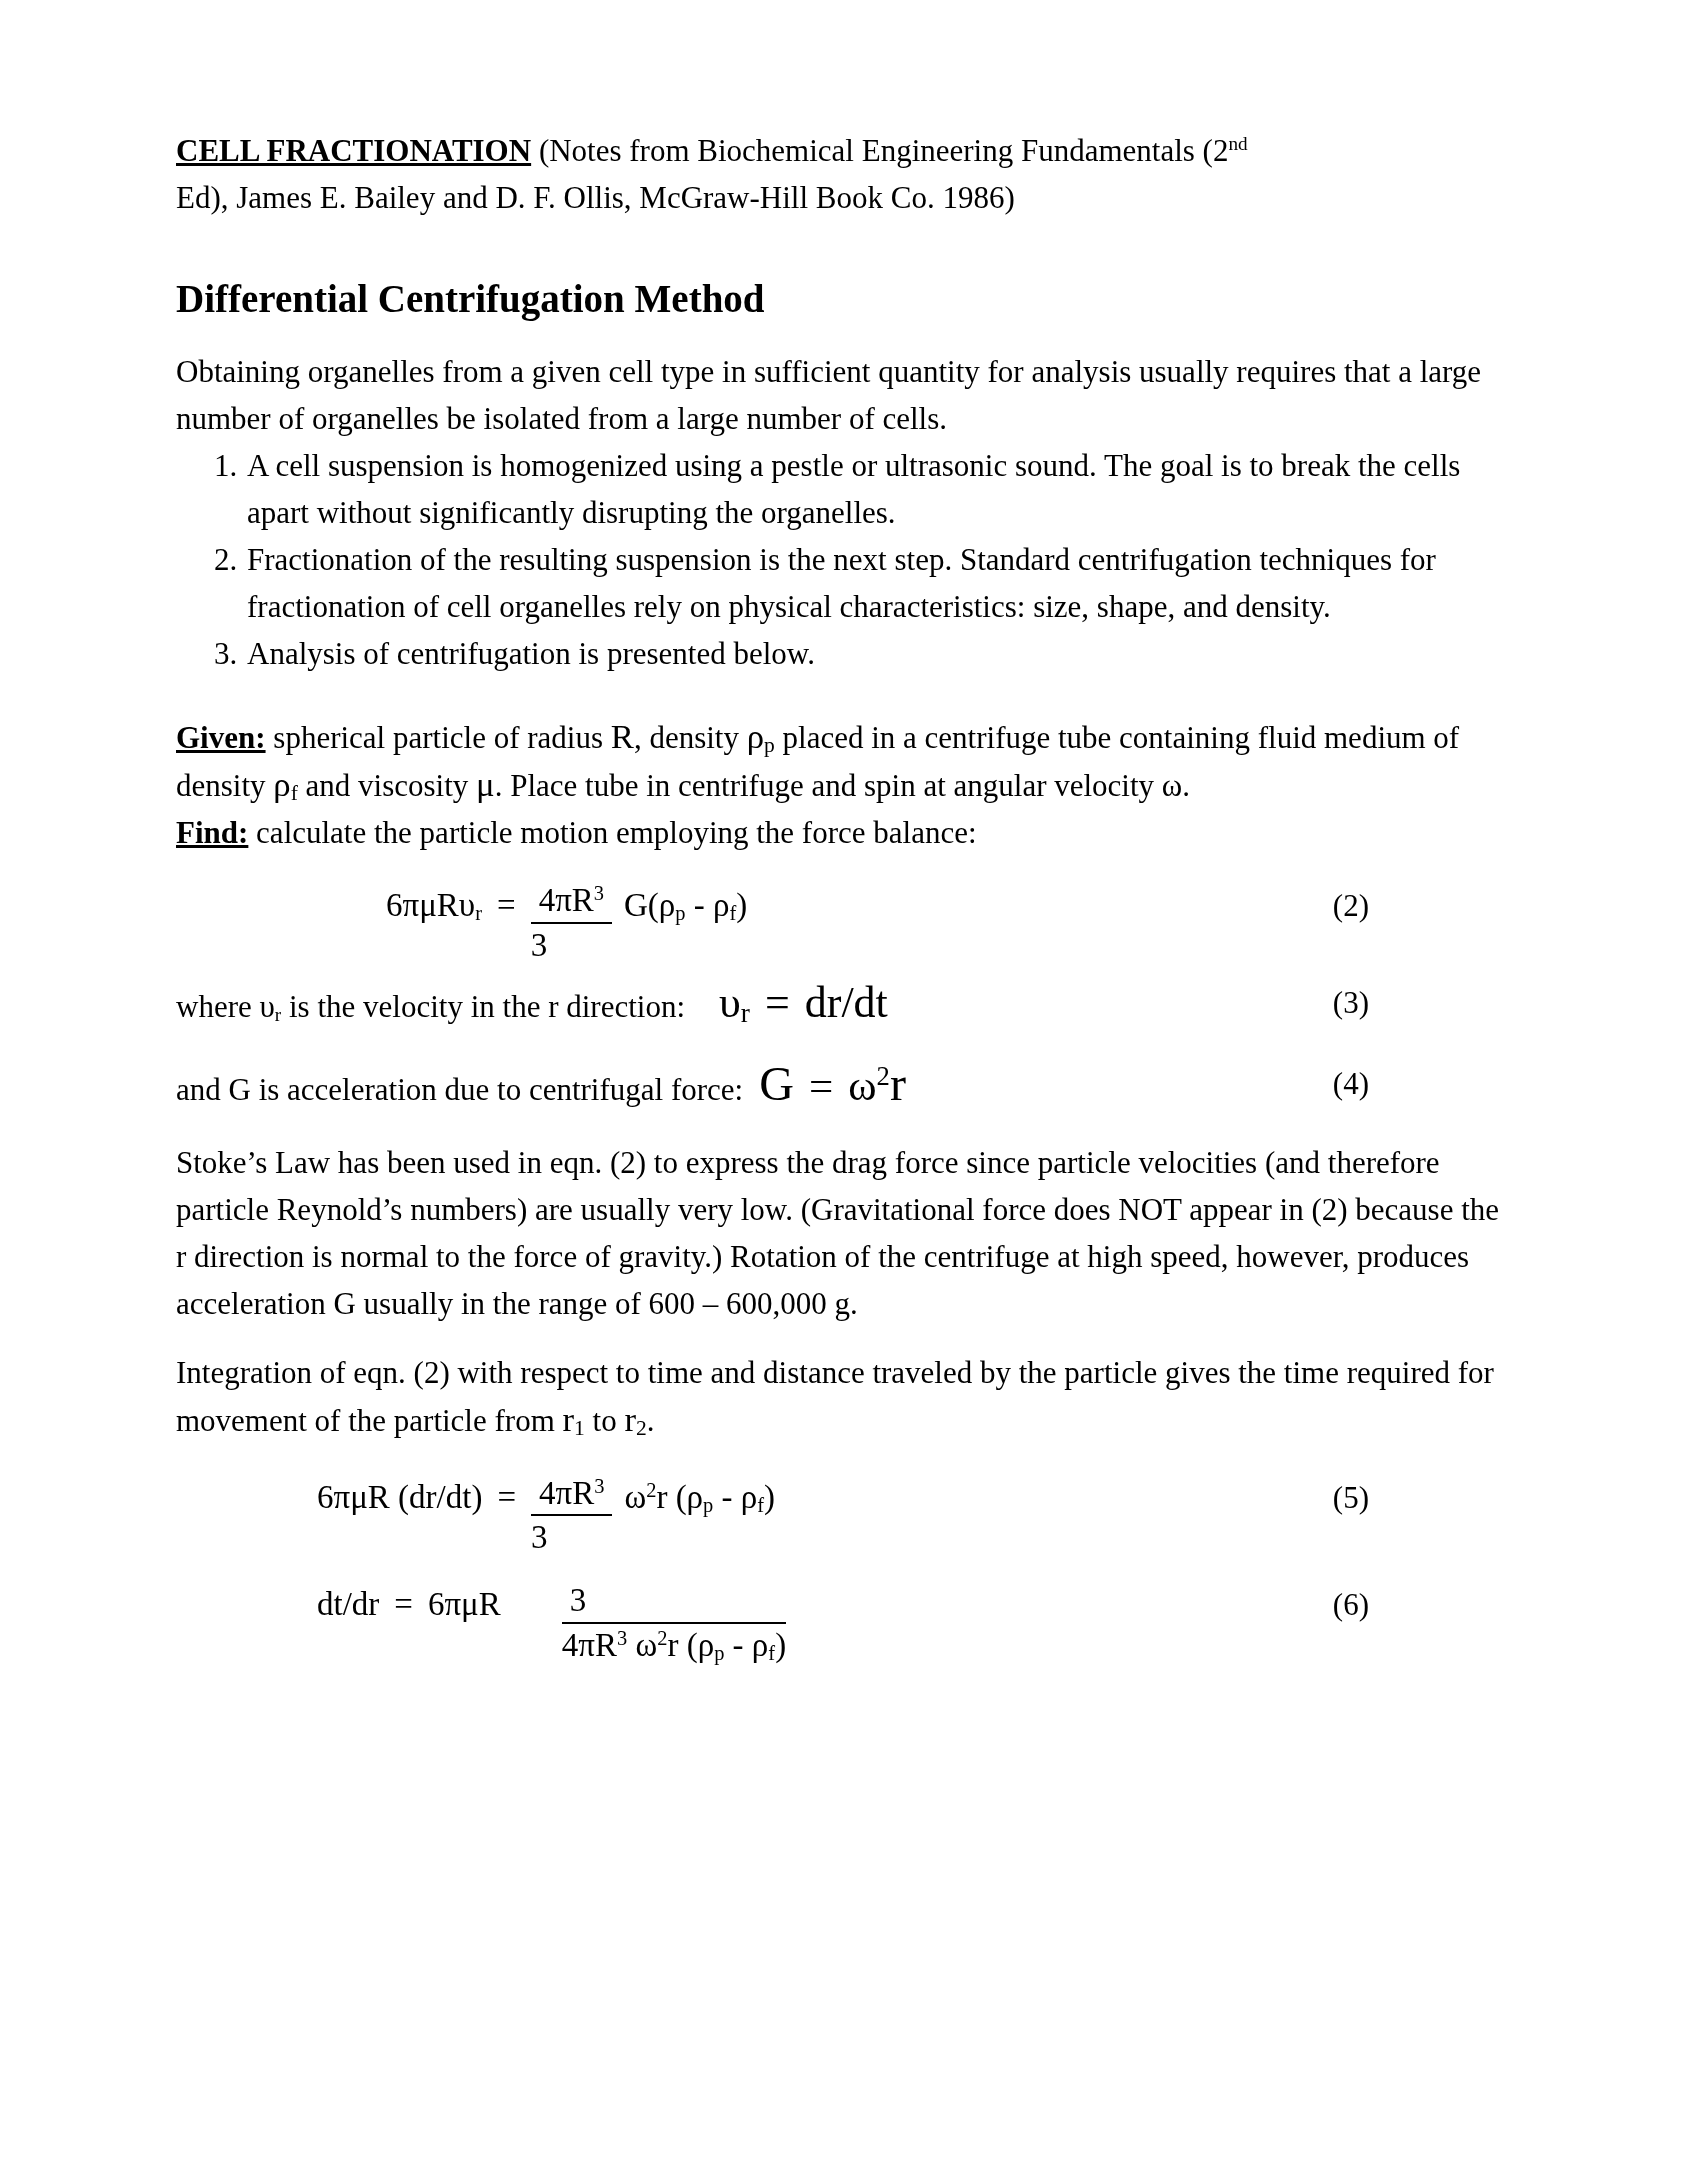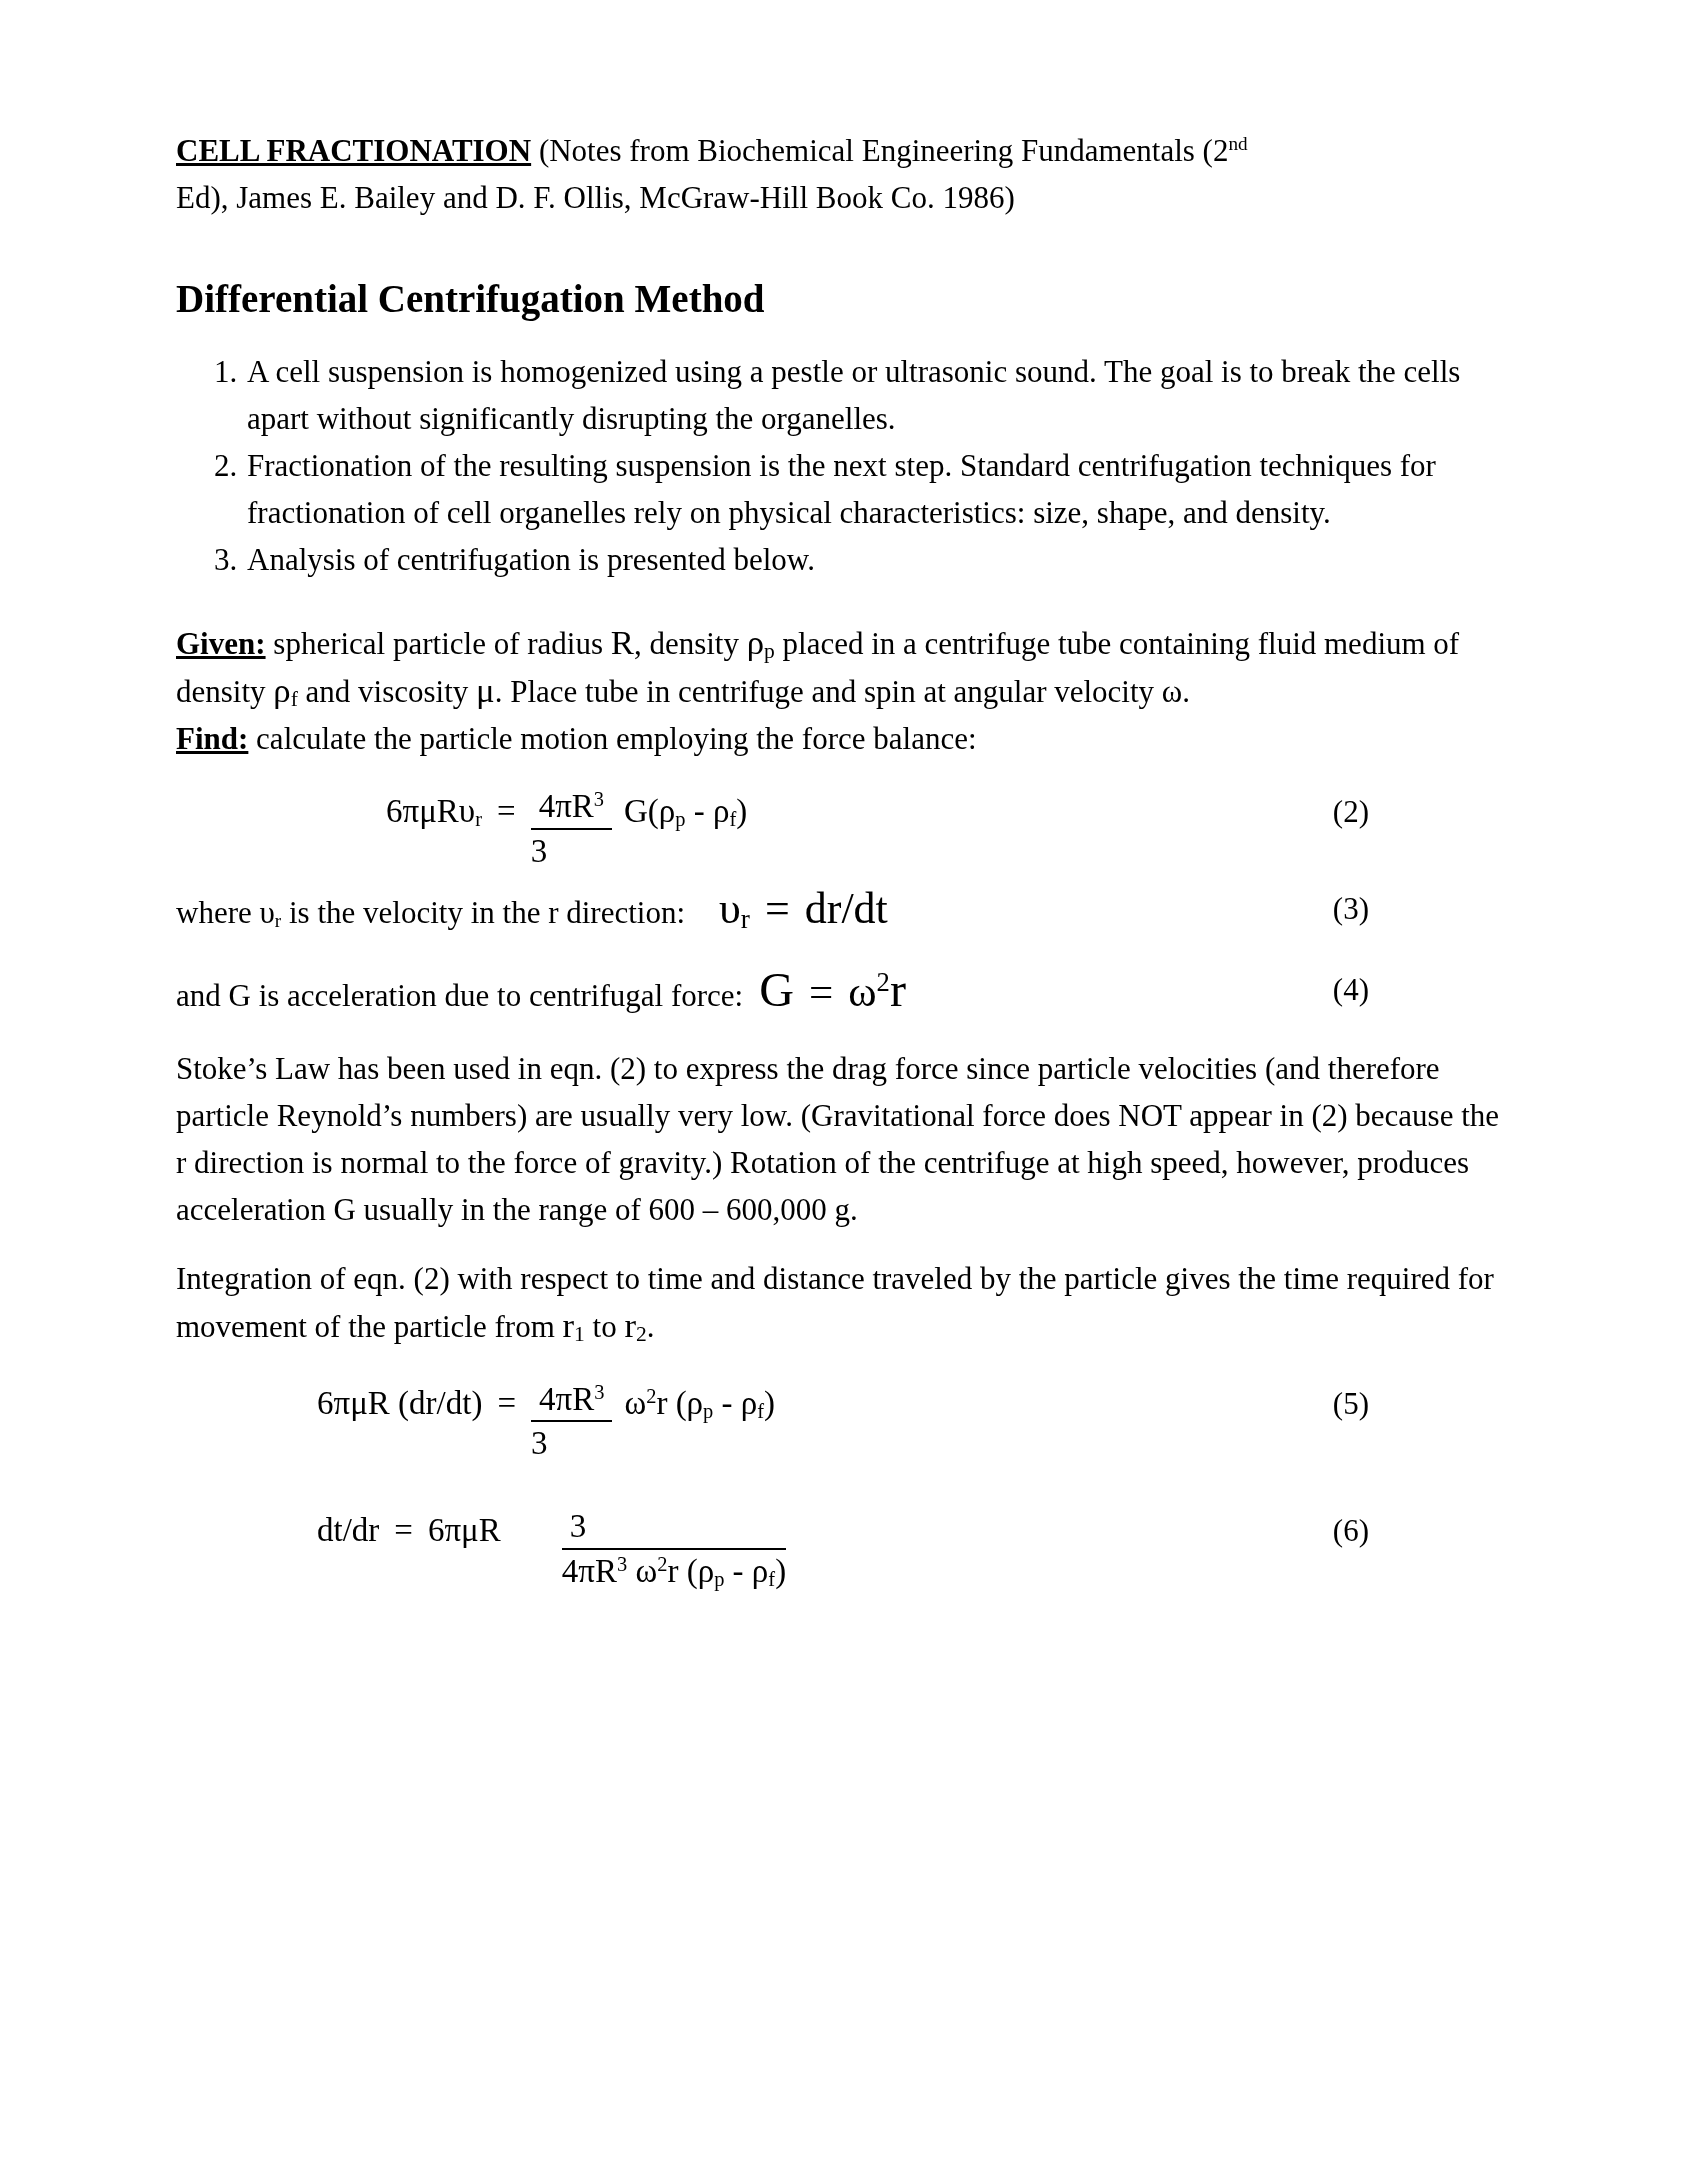--- a/index.html
+++ b/index.html
@@ -77,6 +77,7 @@
 
   <h1>Differential Centrifugation Method</h1>
 
+  <p class="para">Obtaining organelles from a given cell type in sufficient quantity for analysis usually requires that a large number of organelles be isolated from a large number of cells.</p>
 
   <div class="list">
     <div class="list-item">

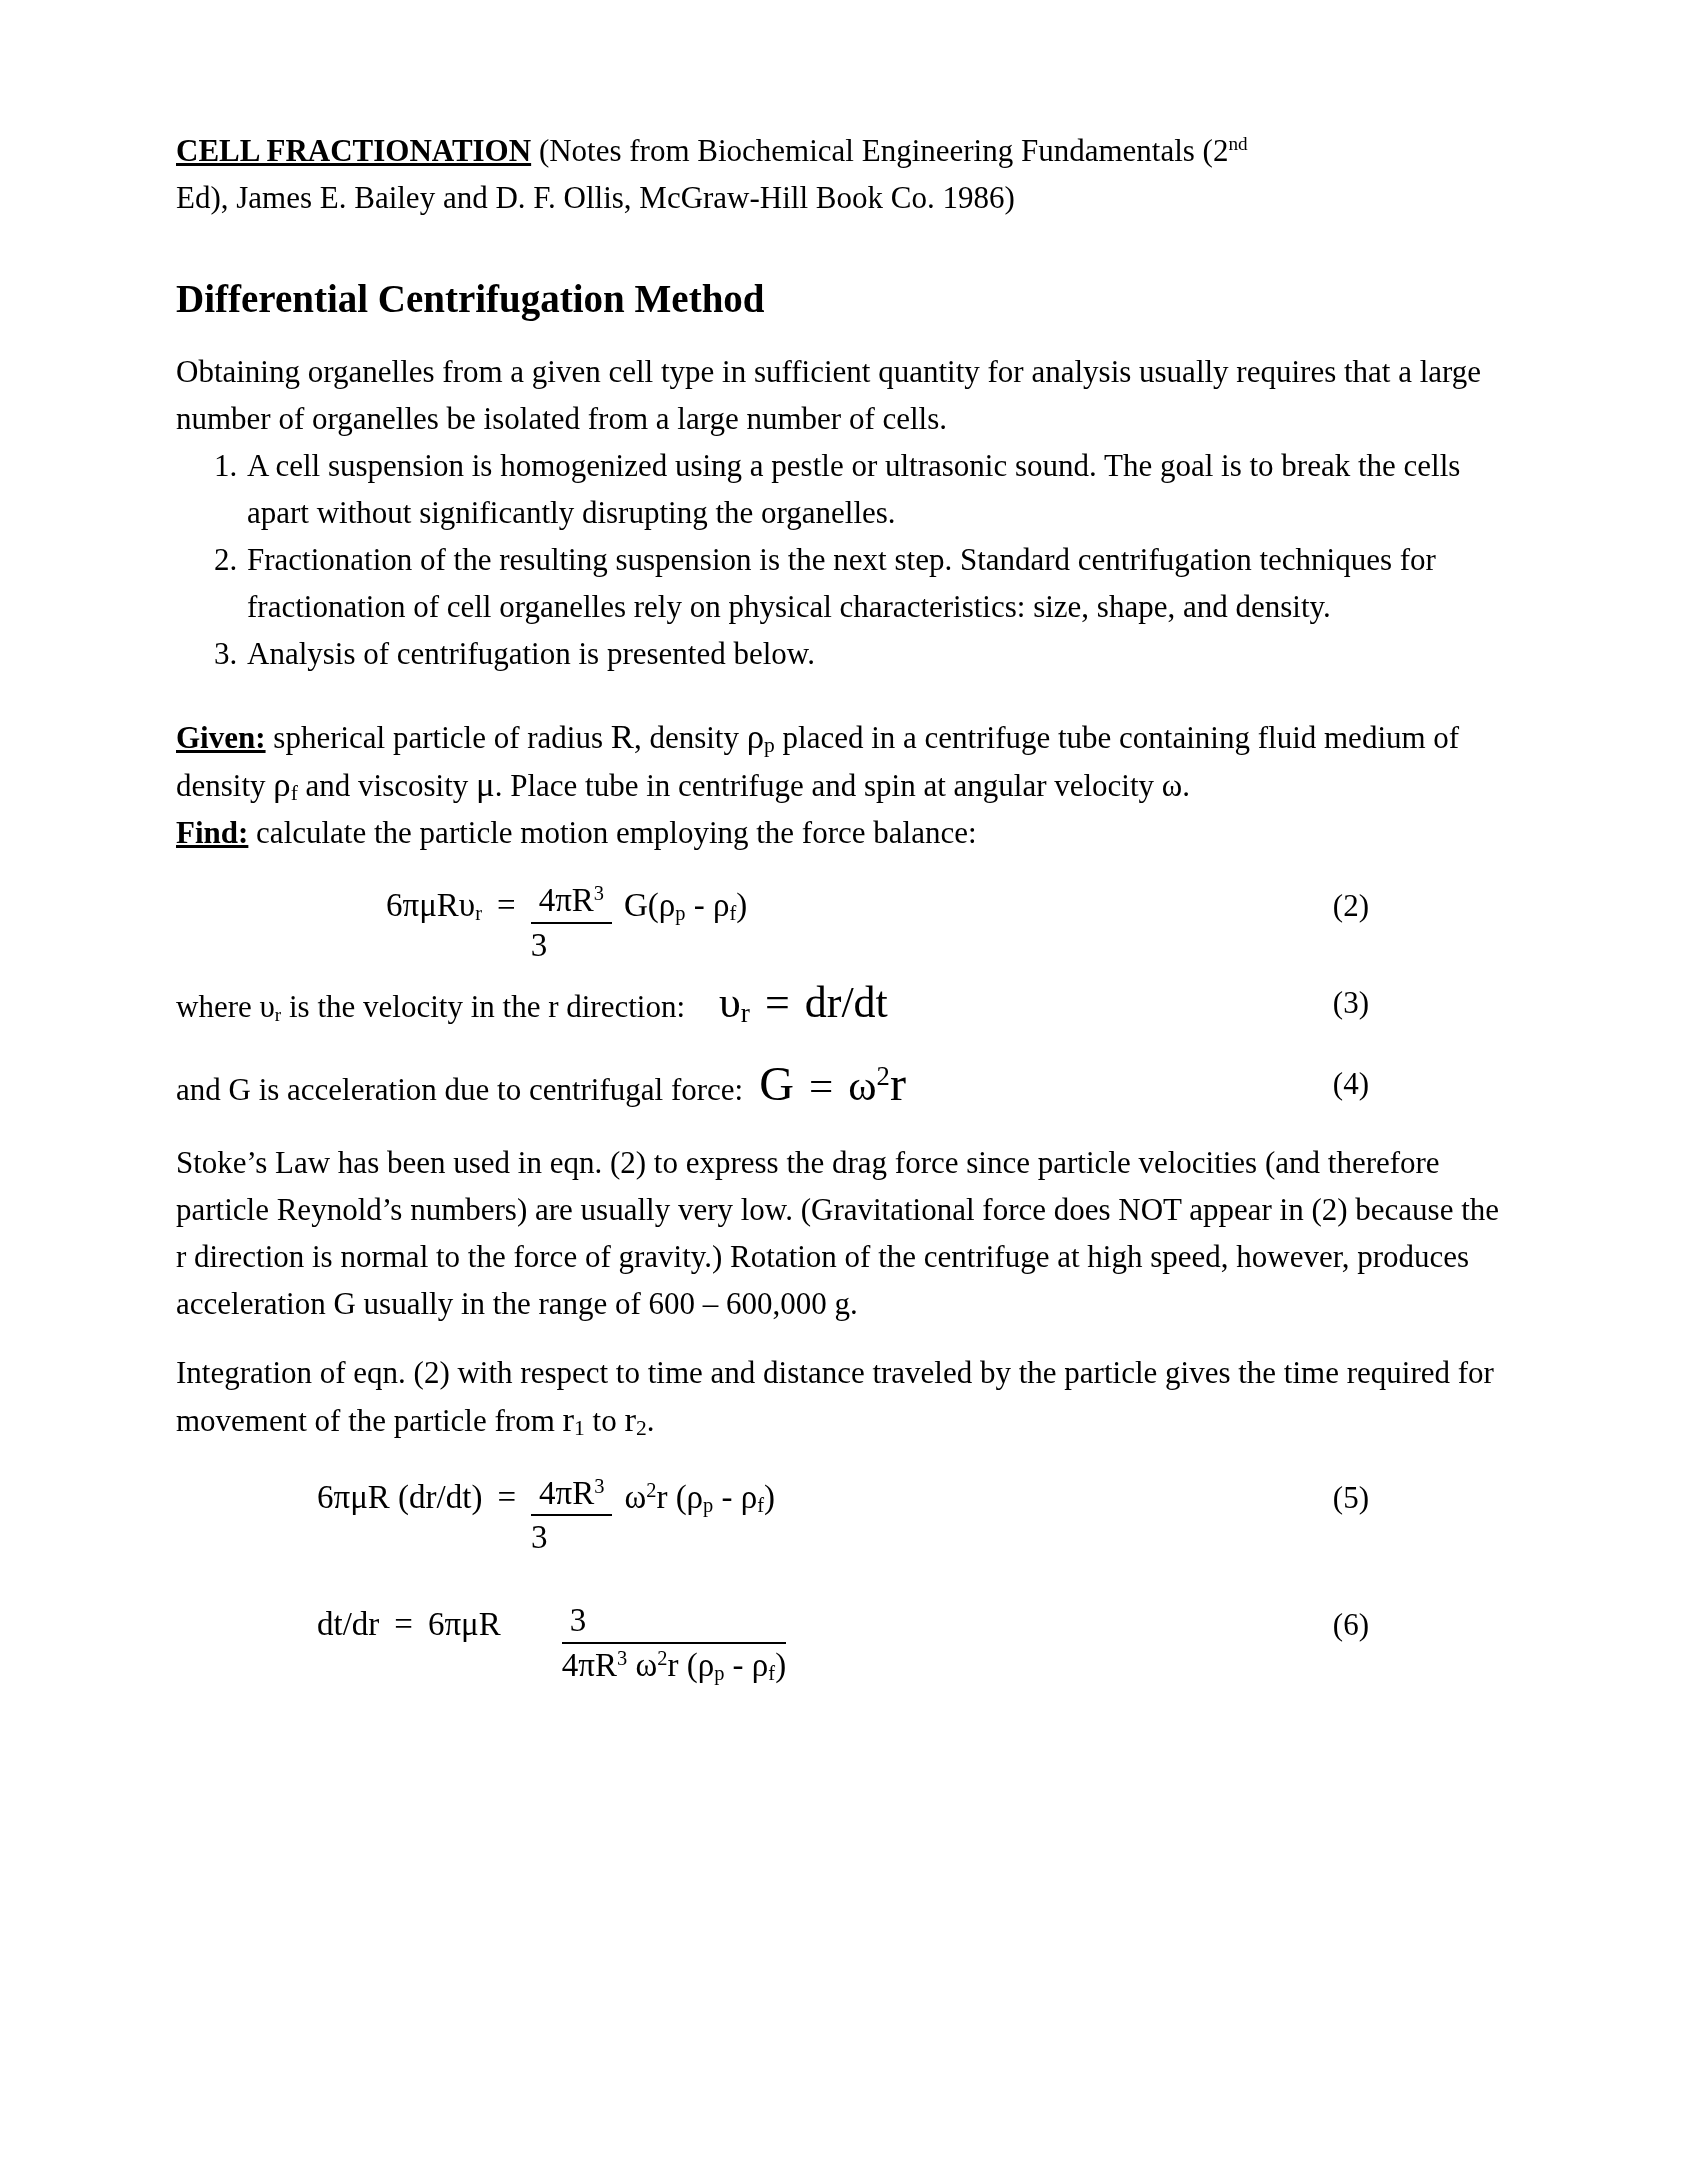--- a/index.html
+++ b/index.html
@@ -52,7 +52,7 @@
   .eq4 { margin-top: 30px; }
   .eq4 .inline-eq { margin-left: 16px; font-size: 43px; }
   .eq5 { padding-left: 141px; margin-top: 30px; margin-bottom: 2px; font-size: 33px; }
-  .eq6 { padding-left: 141px; margin-top: 44px; font-size: 33px; }
+  .eq6 { padding-left: 141px; margin-top: 24px; font-size: 33px; }
   .eq6 .frac { margin-left: 61px; }
 
   .stokes-para { margin-top: 26px; }

